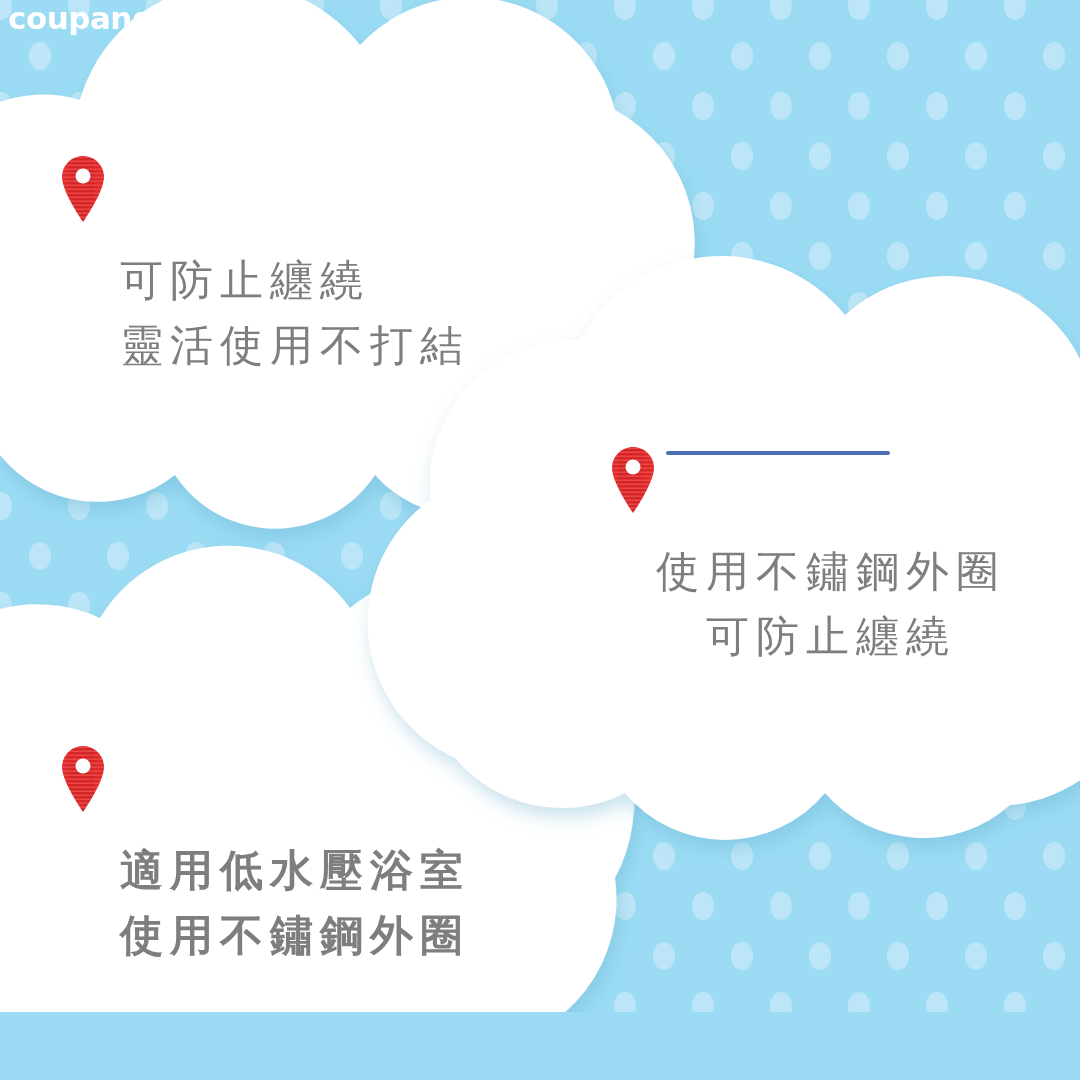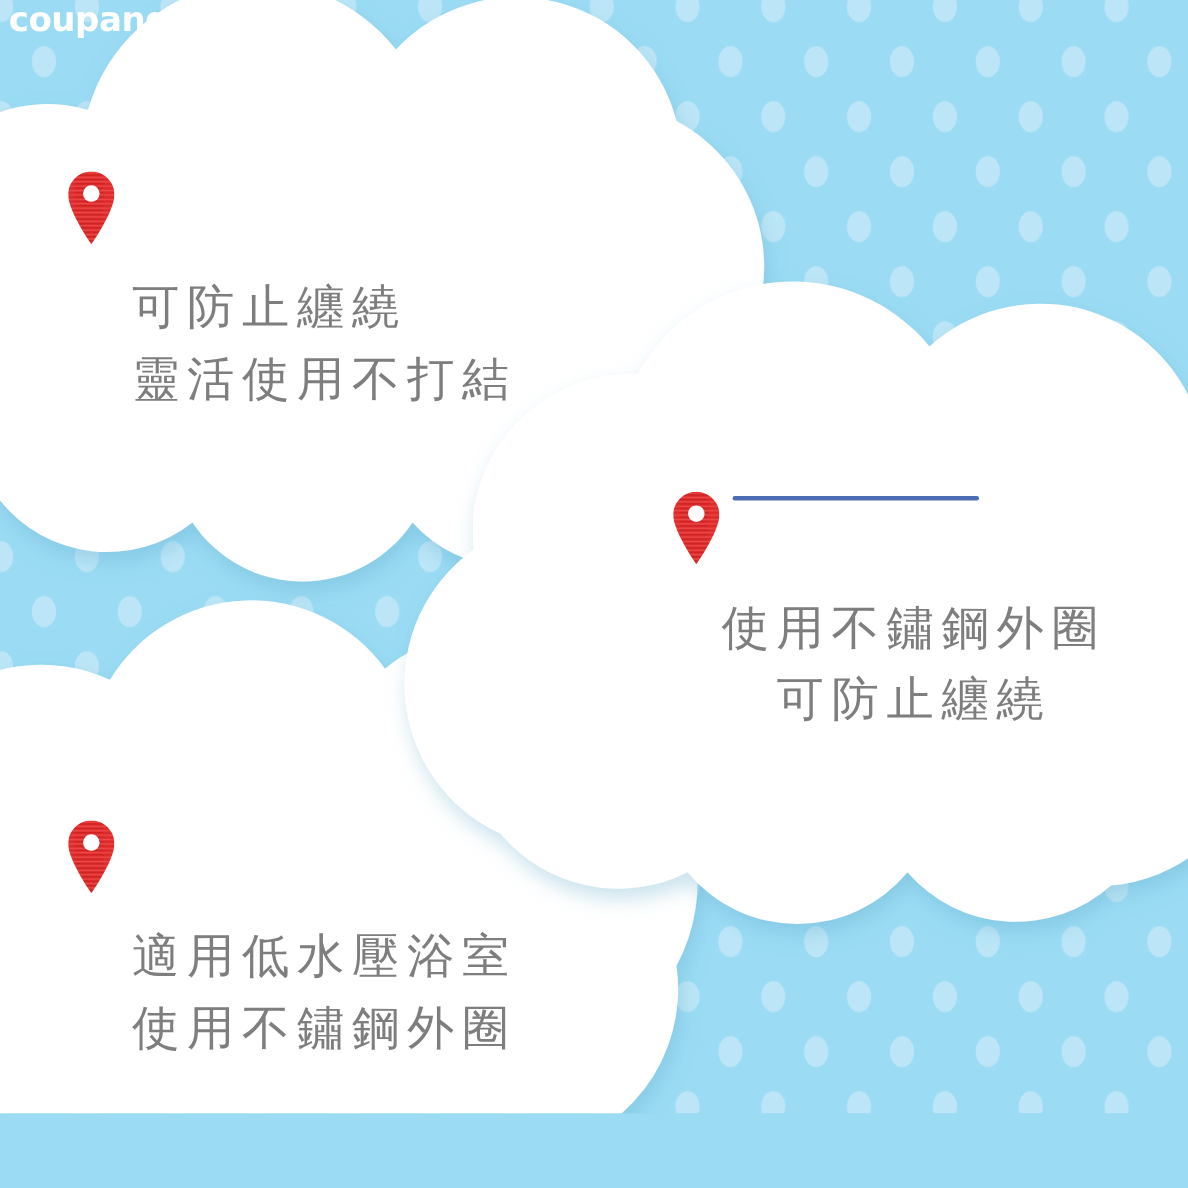--- a/index.html
+++ b/index.html
@@ -70,7 +70,7 @@
   #block-2{left:612px;top:443px;}
   #block-2 .body-lines{margin-left:44px;text-align:center;}
   #block-3{left:62px;top:742px;}
-  #block-3 .body-lines{margin-left:58px;}
+  #block-3 .body-lines{margin-left:58px;font-weight:bold;}
 </style>
 </head>
 <body>

